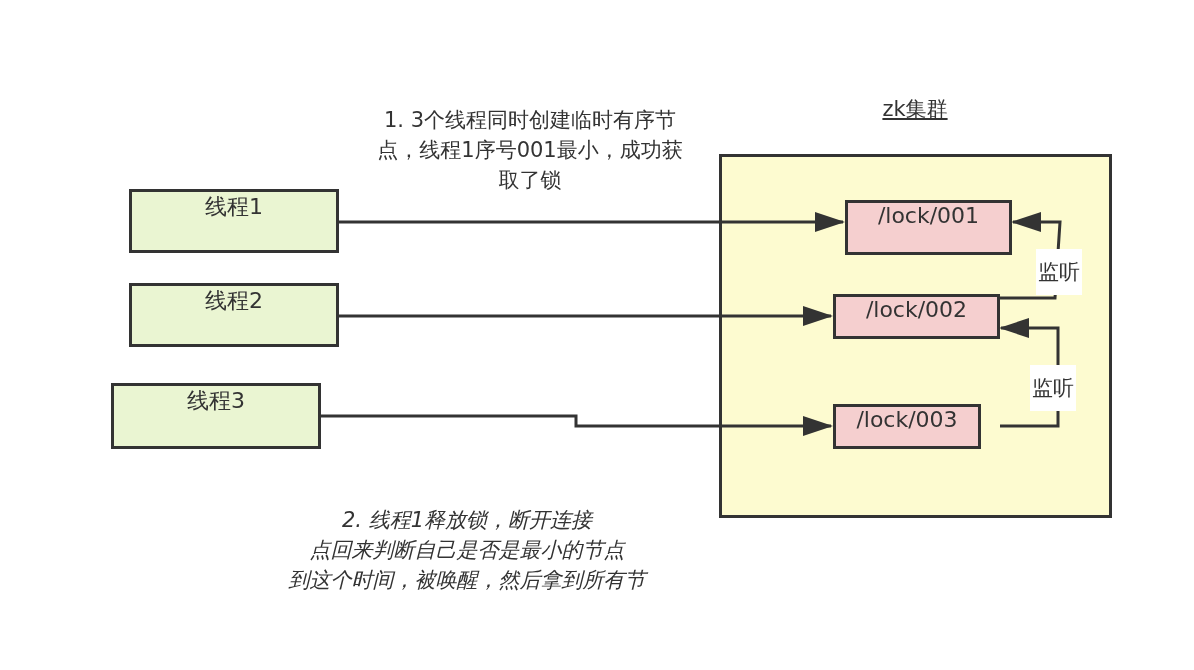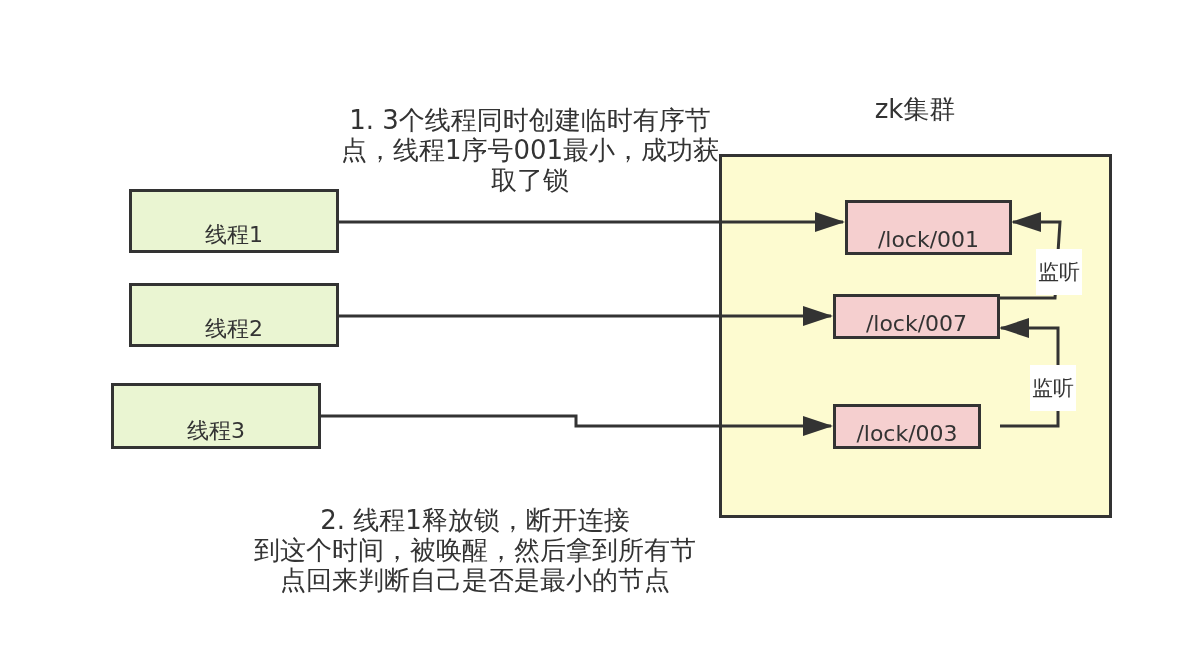--- a/index.html
+++ b/index.html
@@ -11,7 +11,7 @@
   .thread { background: #eaf5d2; font-size: 22px; color: #333; }
   .cluster { background: #fdfbd0; }
   .node { background: #f5cfcf; font-size: 22px; color: #333; }
-  .label { position: absolute; font-size: 26px; color: #333; text-align: center; line-height: 30px; }
+  .label { position: absolute; font-size: 21px; color: #333; text-align: center; line-height: 30px; }
   .listen { position: absolute; font-size: 21px; background: #ffffff; padding: 10px 2px; line-height: 26px; color: #333; }
 </style>
 </head>

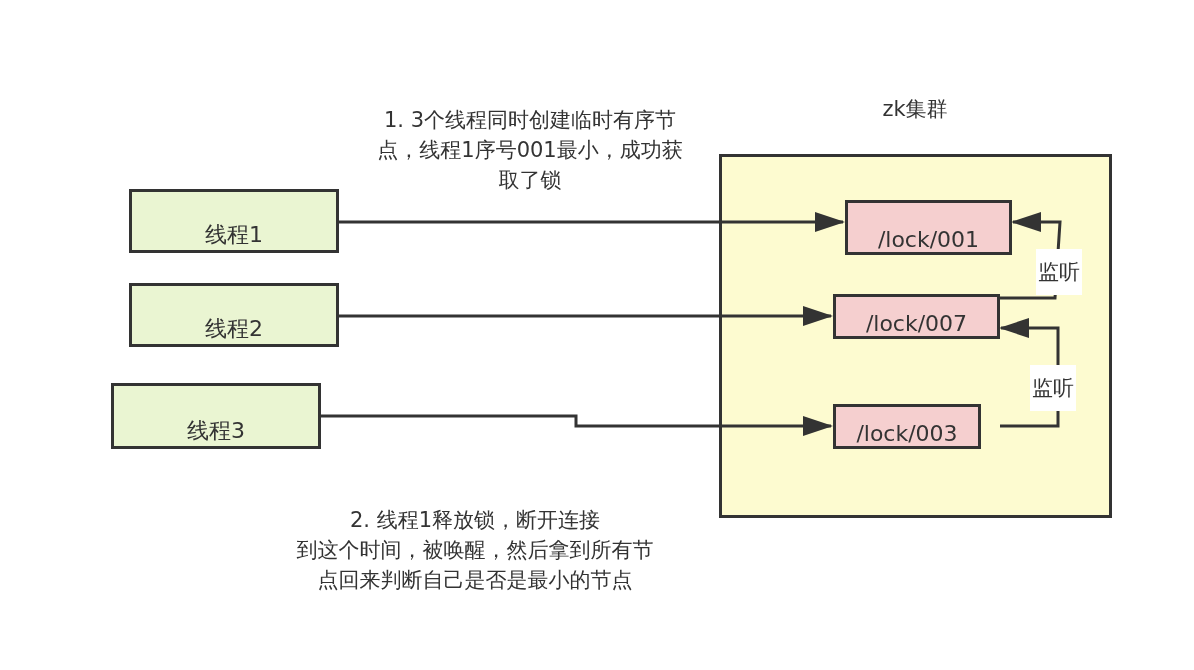--- a/index.html
+++ b/index.html
@@ -18,7 +18,7 @@
 <body>
 
 <div class="box cluster" style="left:719px; top:154px; width:393px; height:364px;"></div>
-<div class="label" style="left:860px; top:94px; width:110px;">zk集群</div>
+<div class="label" style="left:860px; top:94px; width:110px;text-decoration:underline;">zk集群</div>
 
 <svg class="wires" width="1194" height="670">
   <defs>

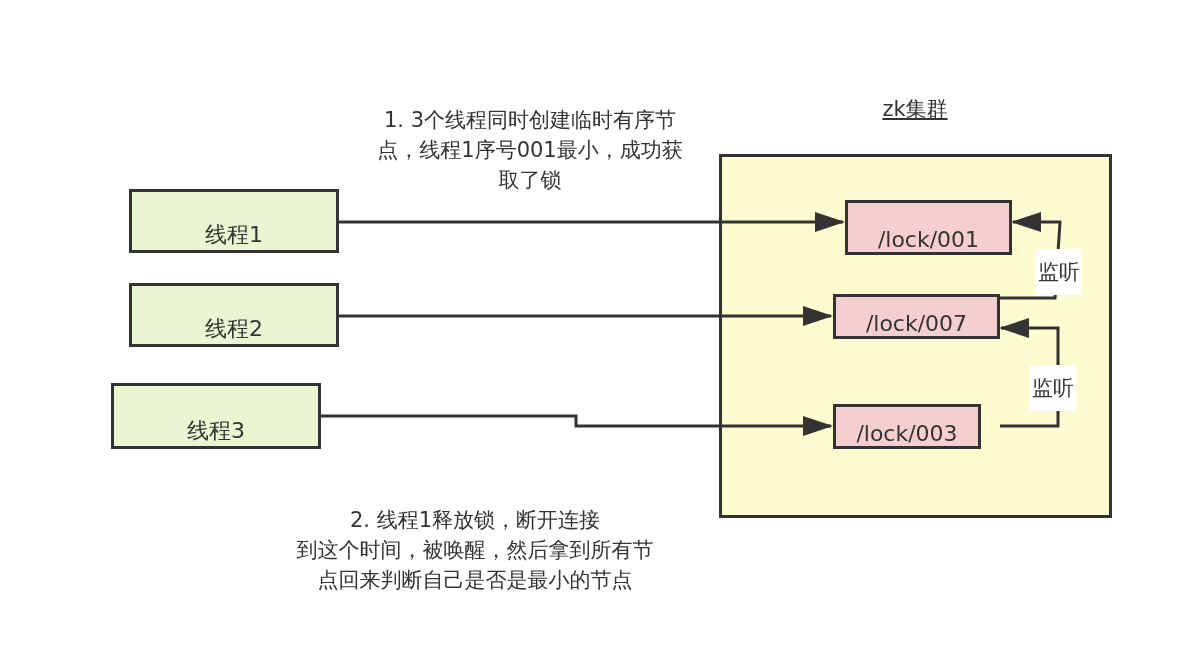--- a/index.html
+++ b/index.html
@@ -7,7 +7,7 @@
          font-family: "DejaVu Sans", "Liberation Sans", sans-serif; color: #333; }
   svg.wires { position: absolute; left: 0; top: 0; }
   .box { position: absolute; box-sizing: border-box; border: 3px solid #333;
-         display: flex; align-items: flex-end; justify-content: center; }
+         display: flex; align-items: flex-start; justify-content: center; }
   .thread { background: #eaf5d2; font-size: 22px; color: #333; }
   .cluster { background: #fdfbd0; }
   .node { background: #f5cfcf; font-size: 22px; color: #333; }

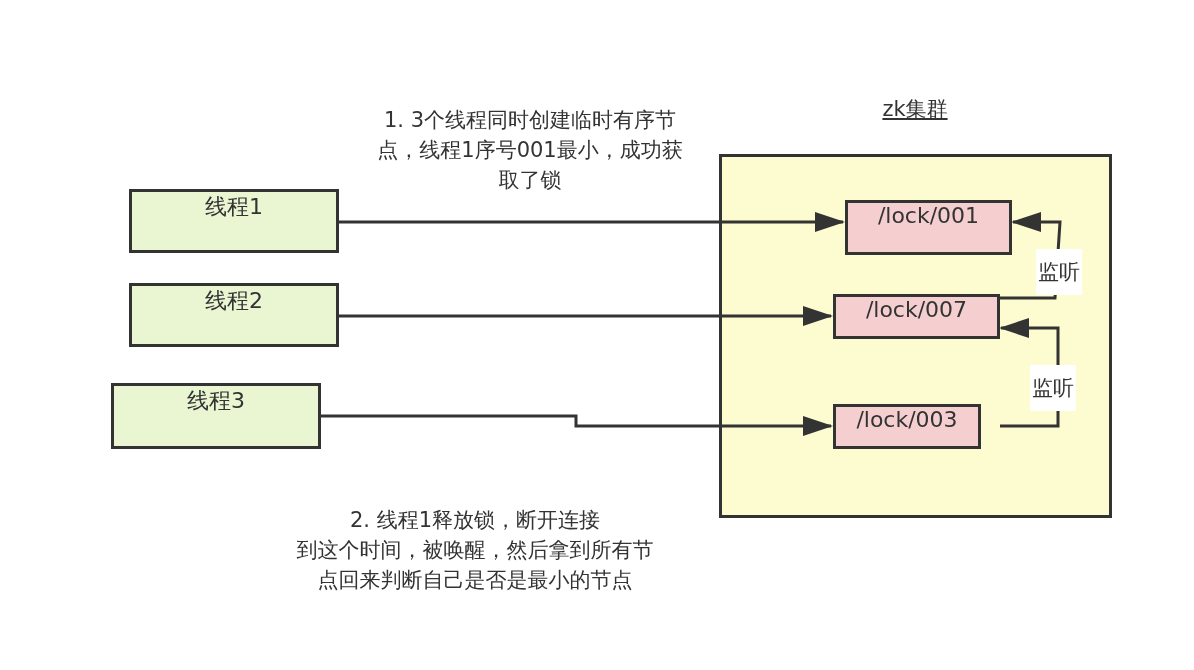--- a/index.html
+++ b/index.html
@@ -50,7 +50,7 @@
   <span>/lock/001</span>
 </div>
 <div class="box node" style="left:833px; top:294px; width:167px; height:45px;">
-  <span>/lock/007</span>
+  <span>/lock/002</span>
 </div>
 <div class="box node" style="left:833px; top:404px; width:148px; height:45px;">
   <span>/lock/003</span>

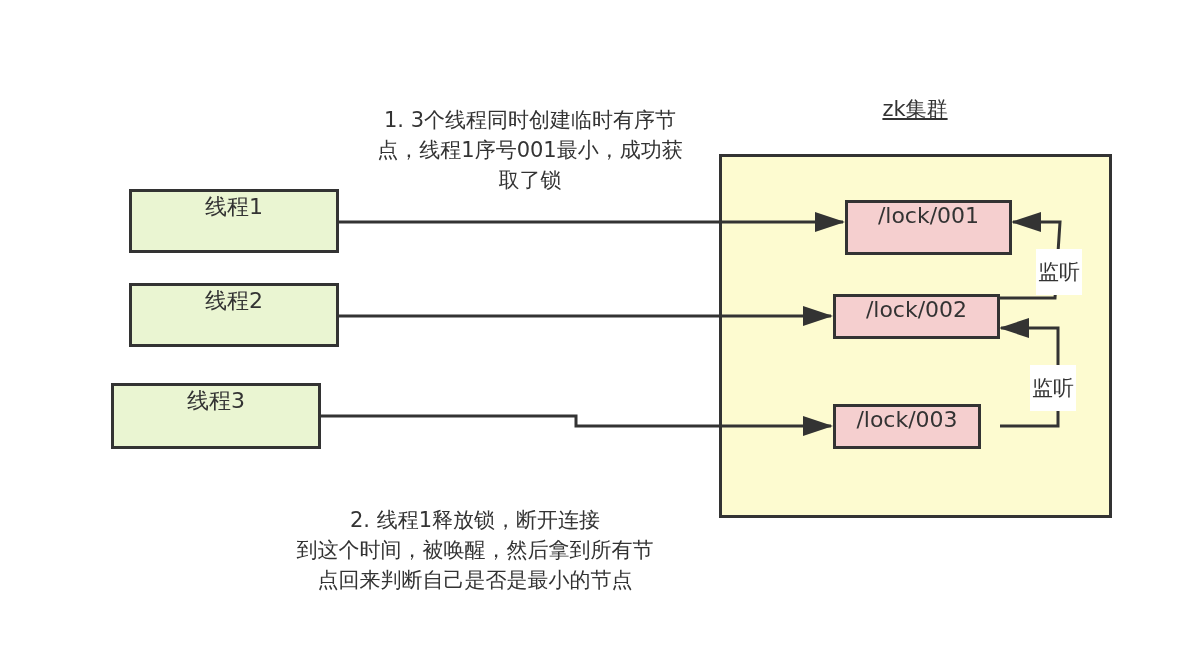--- a/index.html
+++ b/index.html
@@ -65,7 +65,7 @@
   <div>取了锁</div>
 </div>
 
-<div class="label" style="left:240px; top:505px; width:470px;">
+<div class="label" style="left:232px; top:505px; width:470px;font-style:italic;">
   <div>2. 线程1释放锁，断开连接</div>
   <div>到这个时间，被唤醒，然后拿到所有节</div>
   <div>点回来判断自己是否是最小的节点</div>

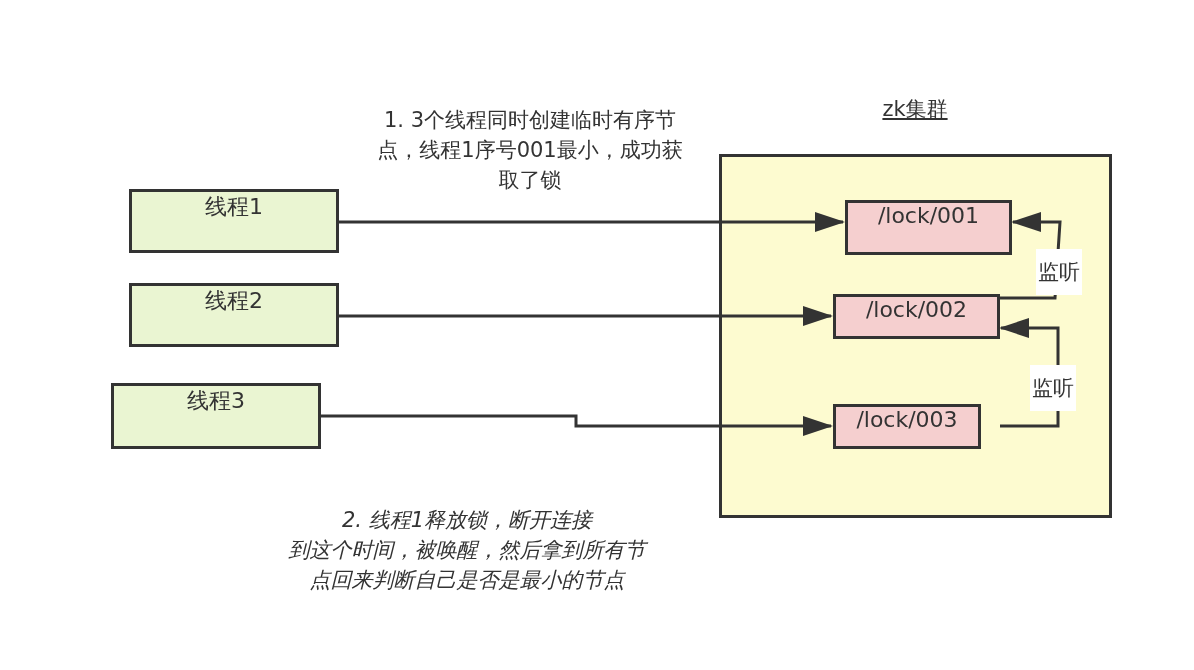--- a/index.html
+++ b/index.html
@@ -67,8 +67,8 @@
 
 <div class="label" style="left:232px; top:505px; width:470px;font-style:italic;">
   <div>2. 线程1释放锁，断开连接</div>
+  <div>点回来判断自己是否是最小的节点</div>
   <div>到这个时间，被唤醒，然后拿到所有节</div>
-  <div>点回来判断自己是否是最小的节点</div>
 </div>
 
 </body></html>

